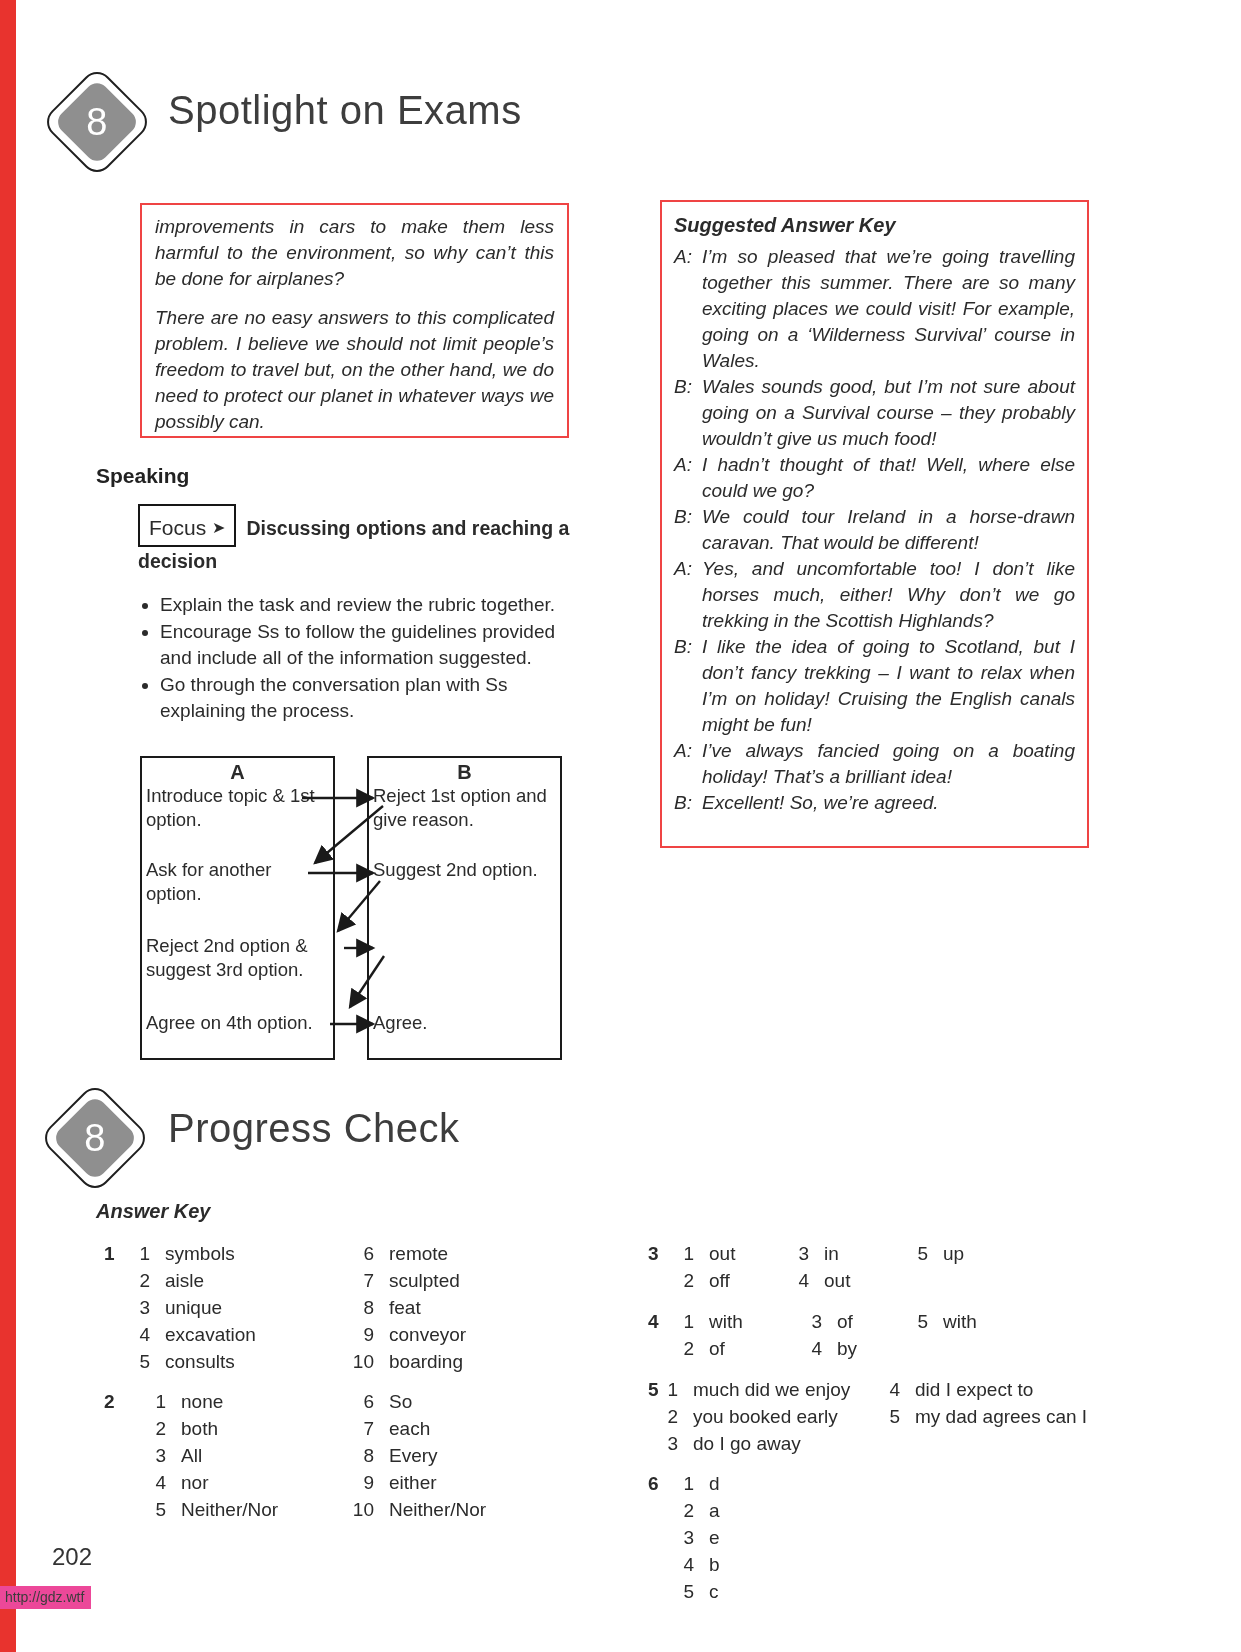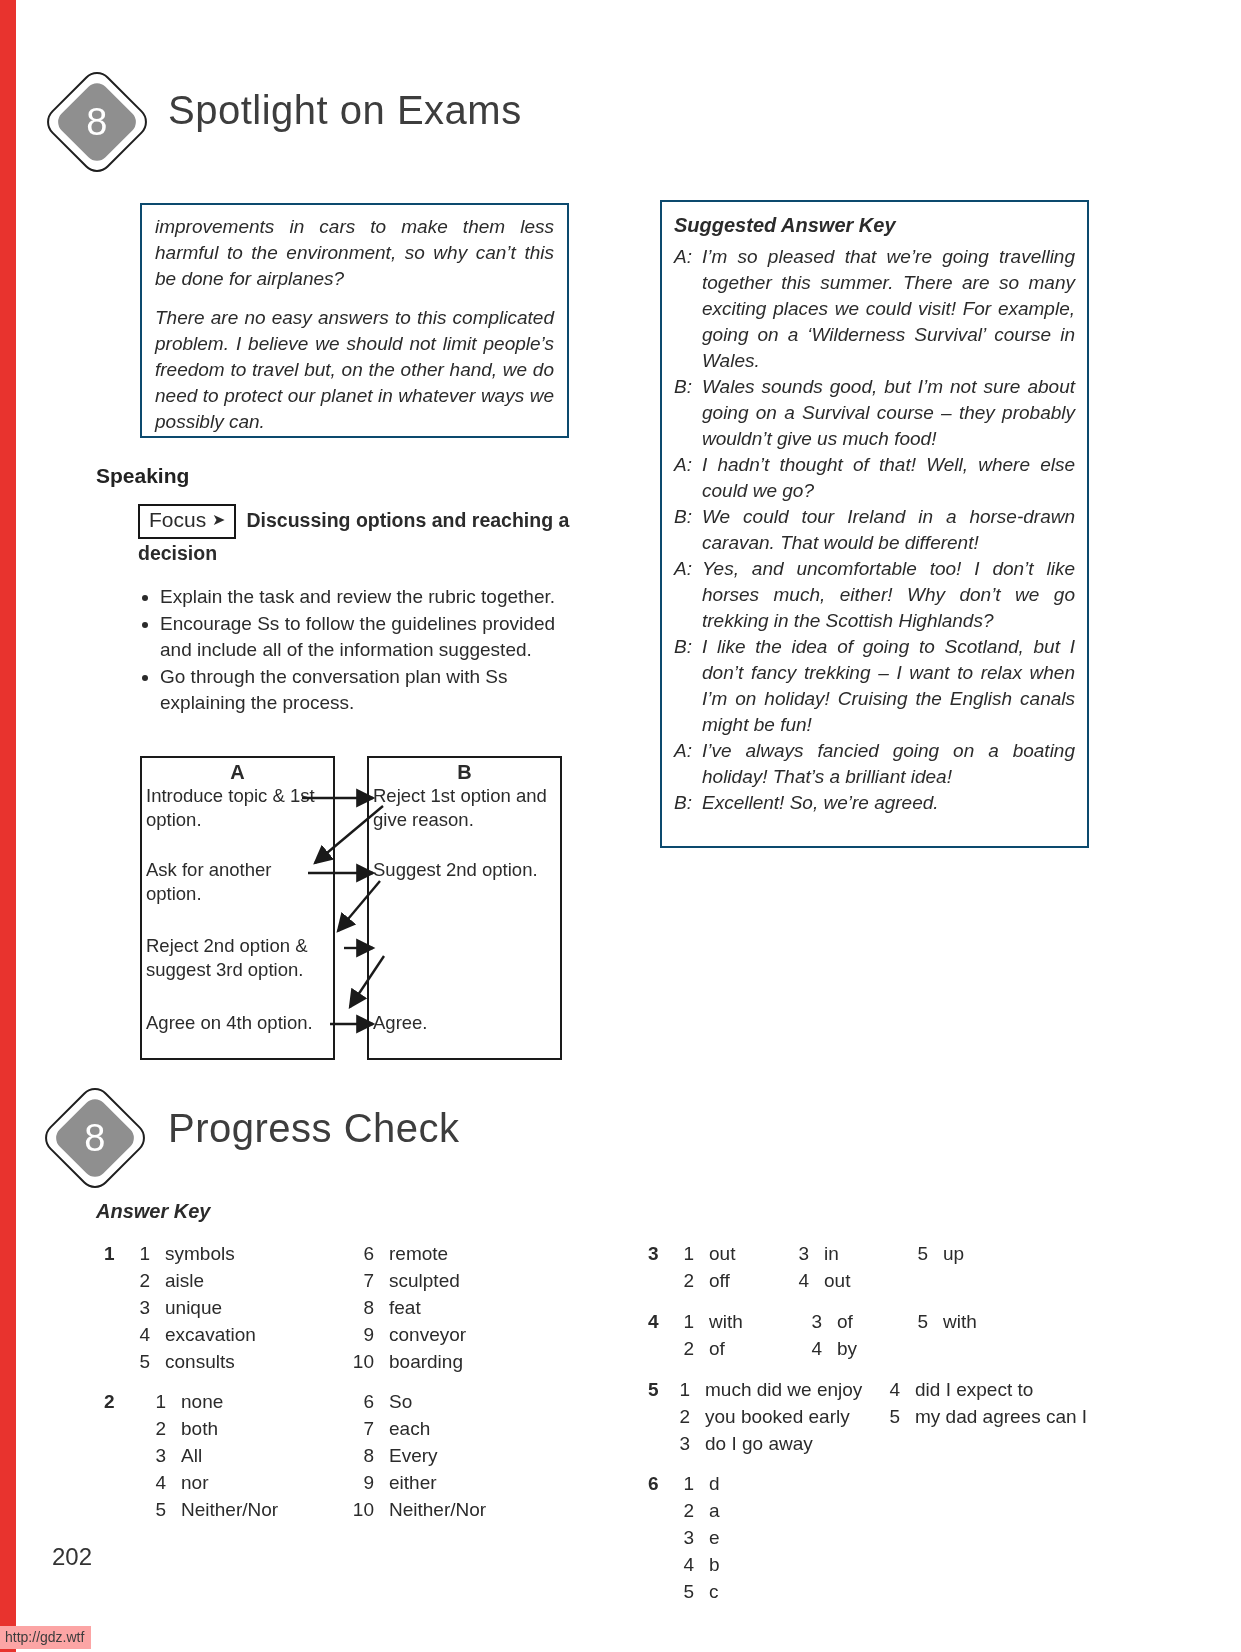--- a/index.html
+++ b/index.html
@@ -21,7 +21,7 @@
   .big-title{position:absolute;font-size:40px;color:#3d3d3d;letter-spacing:.5px;}
 
   
-  .tbox{position:absolute;border:2px solid #0c4a6e;background:#fff;
+  .tbox{position:absolute;border:2px solid #ef4444;background:#fff;
     font-size:19px;line-height:26px;text-align:justify;font-style:italic;}
   .writing-box{left:140px;top:203px;width:399px;height:213px;padding:9px 13px;}
   .writing-box p{margin:0 0 13px 0;}

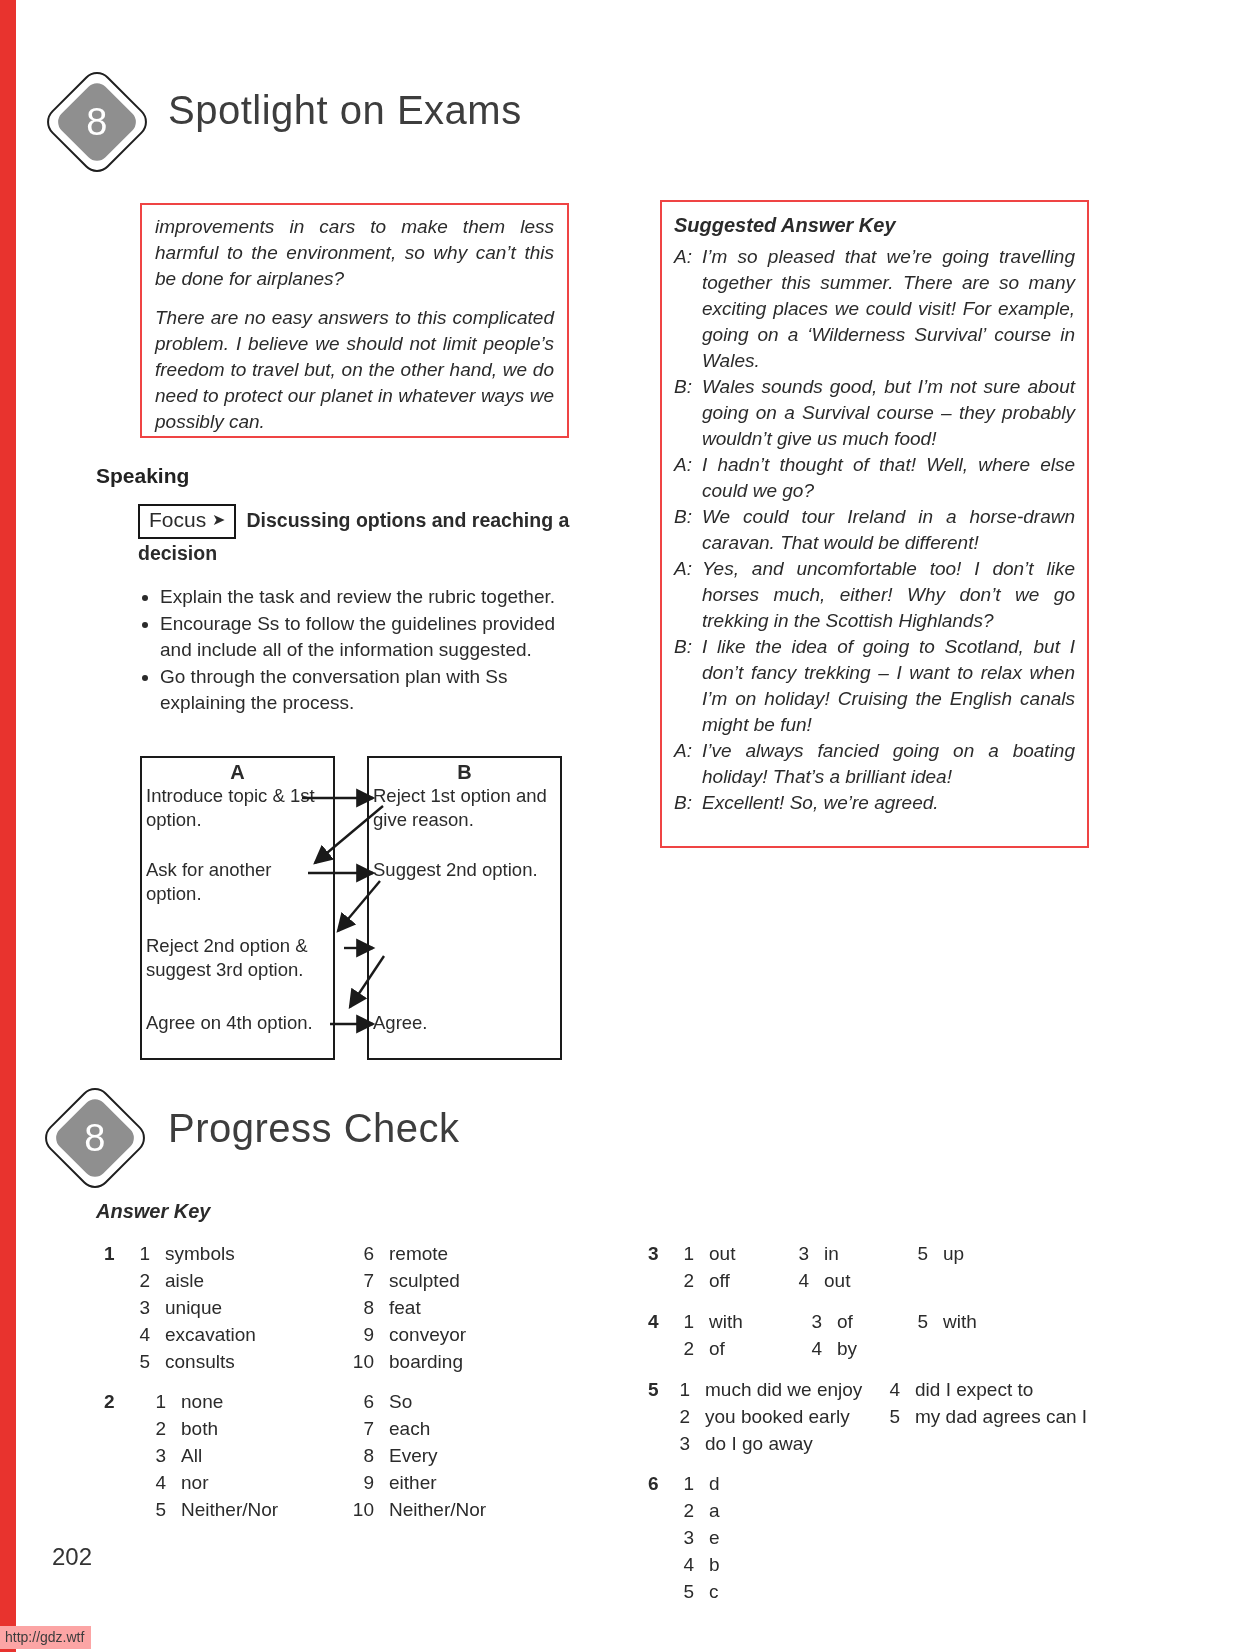--- a/index.html
+++ b/index.html
@@ -37,7 +37,7 @@
   .speaking{position:absolute;left:96px;top:464px;width:476px;}
   .speaking h2{margin:0;font-size:21px;font-weight:bold;color:#222;}
   .focus-par{margin:16px 0 0 42px;font-weight:bold;font-size:19.5px;line-height:28px;}
-  .focus-chip{display:inline-block;border:2px solid #161616;padding:0 9px 1px 9px;
+  .focus-chip{display:inline-block;border:2px solid #161616;padding:8px 9px 1px 9px;
     font-weight:normal;font-size:21px;margin-right:10px;font-style:normal;}
   .focus-chip .arr{font-size:16px;position:relative;top:-2px;}
   .notes{margin:17px 0 0 42px;padding-left:22px;}

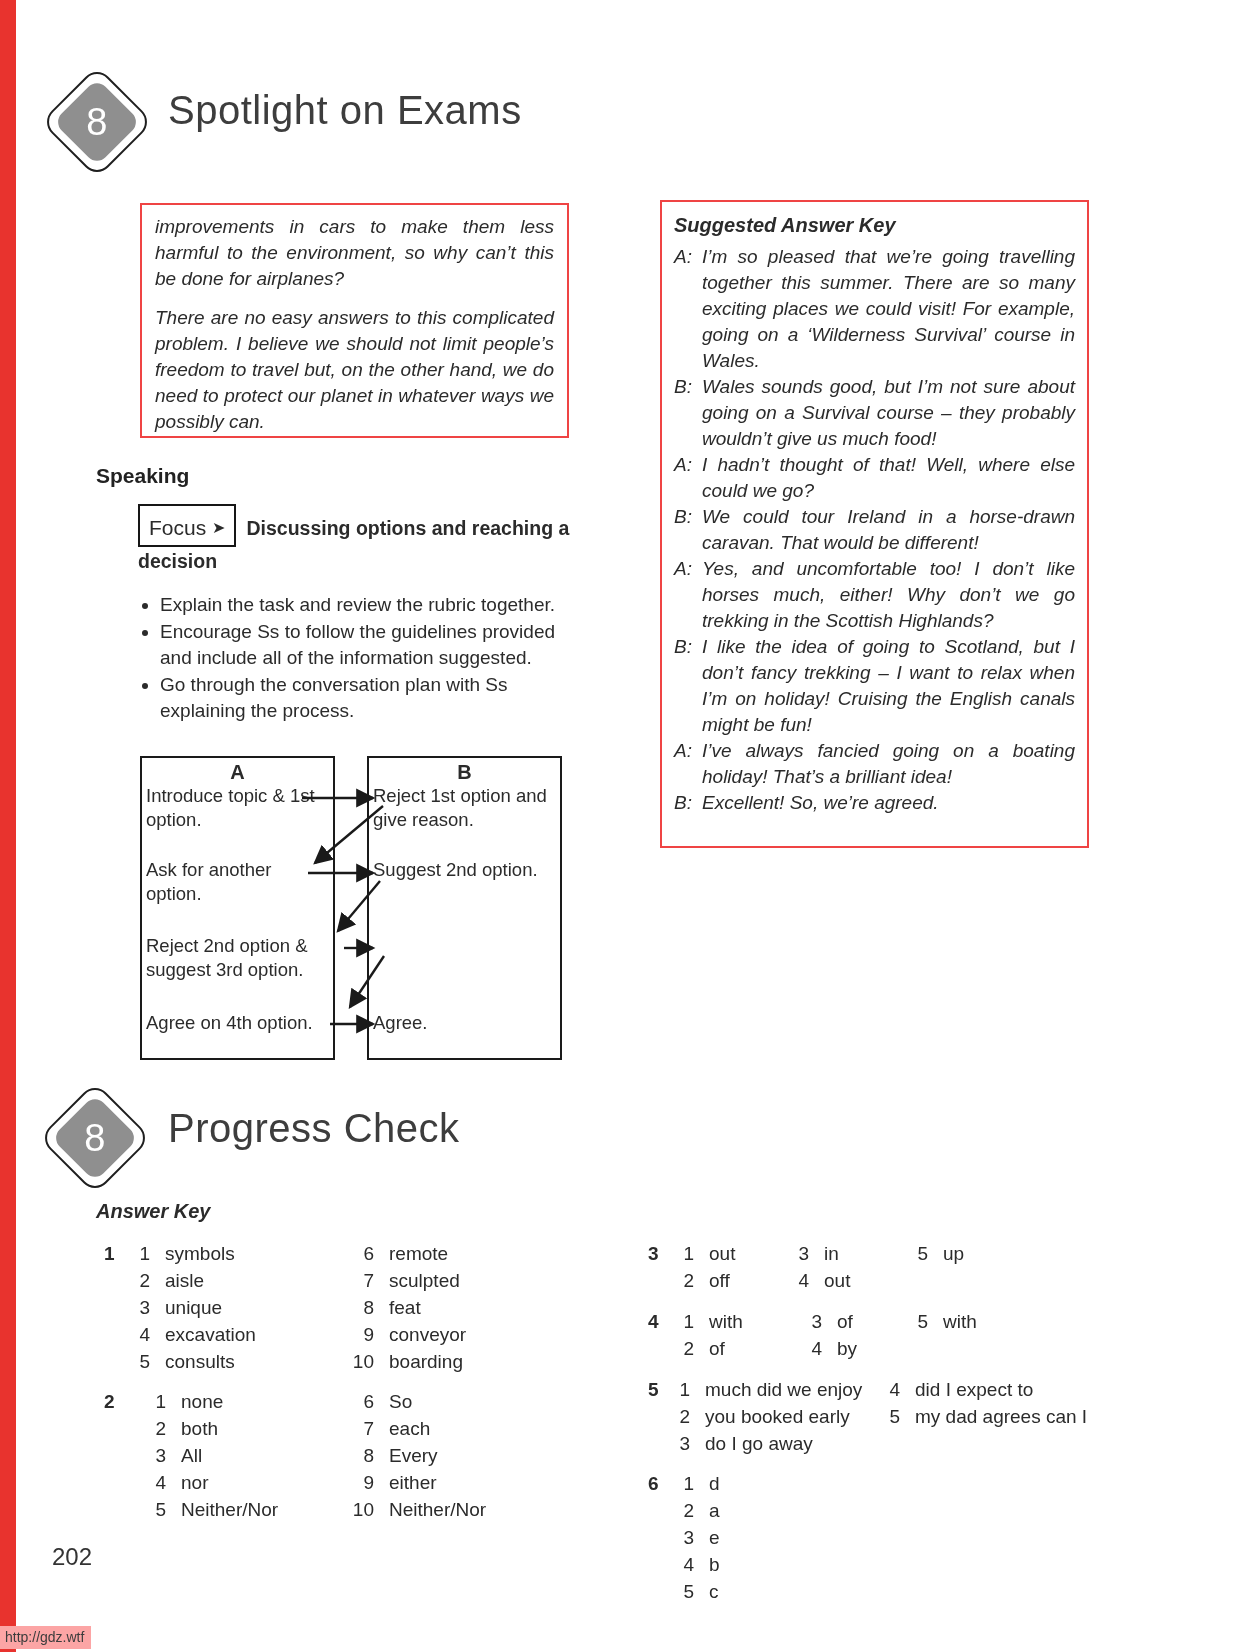--- a/index.html
+++ b/index.html
@@ -235,7 +235,7 @@
 
   <div class="ex" style="left:648px;top:1376px;">
     <span class="no">5</span>
-    <div class="col" style="left:20px;">
+    <div class="col" style="left:8px;">
       <div class="kv"><span class="k">1</span><span class="v">much did we enjoy</span></div>
       <div class="kv"><span class="k">2</span><span class="v">you booked early</span></div>
       <div class="kv"><span class="k">3</span><span class="v">do I go away</span></div>

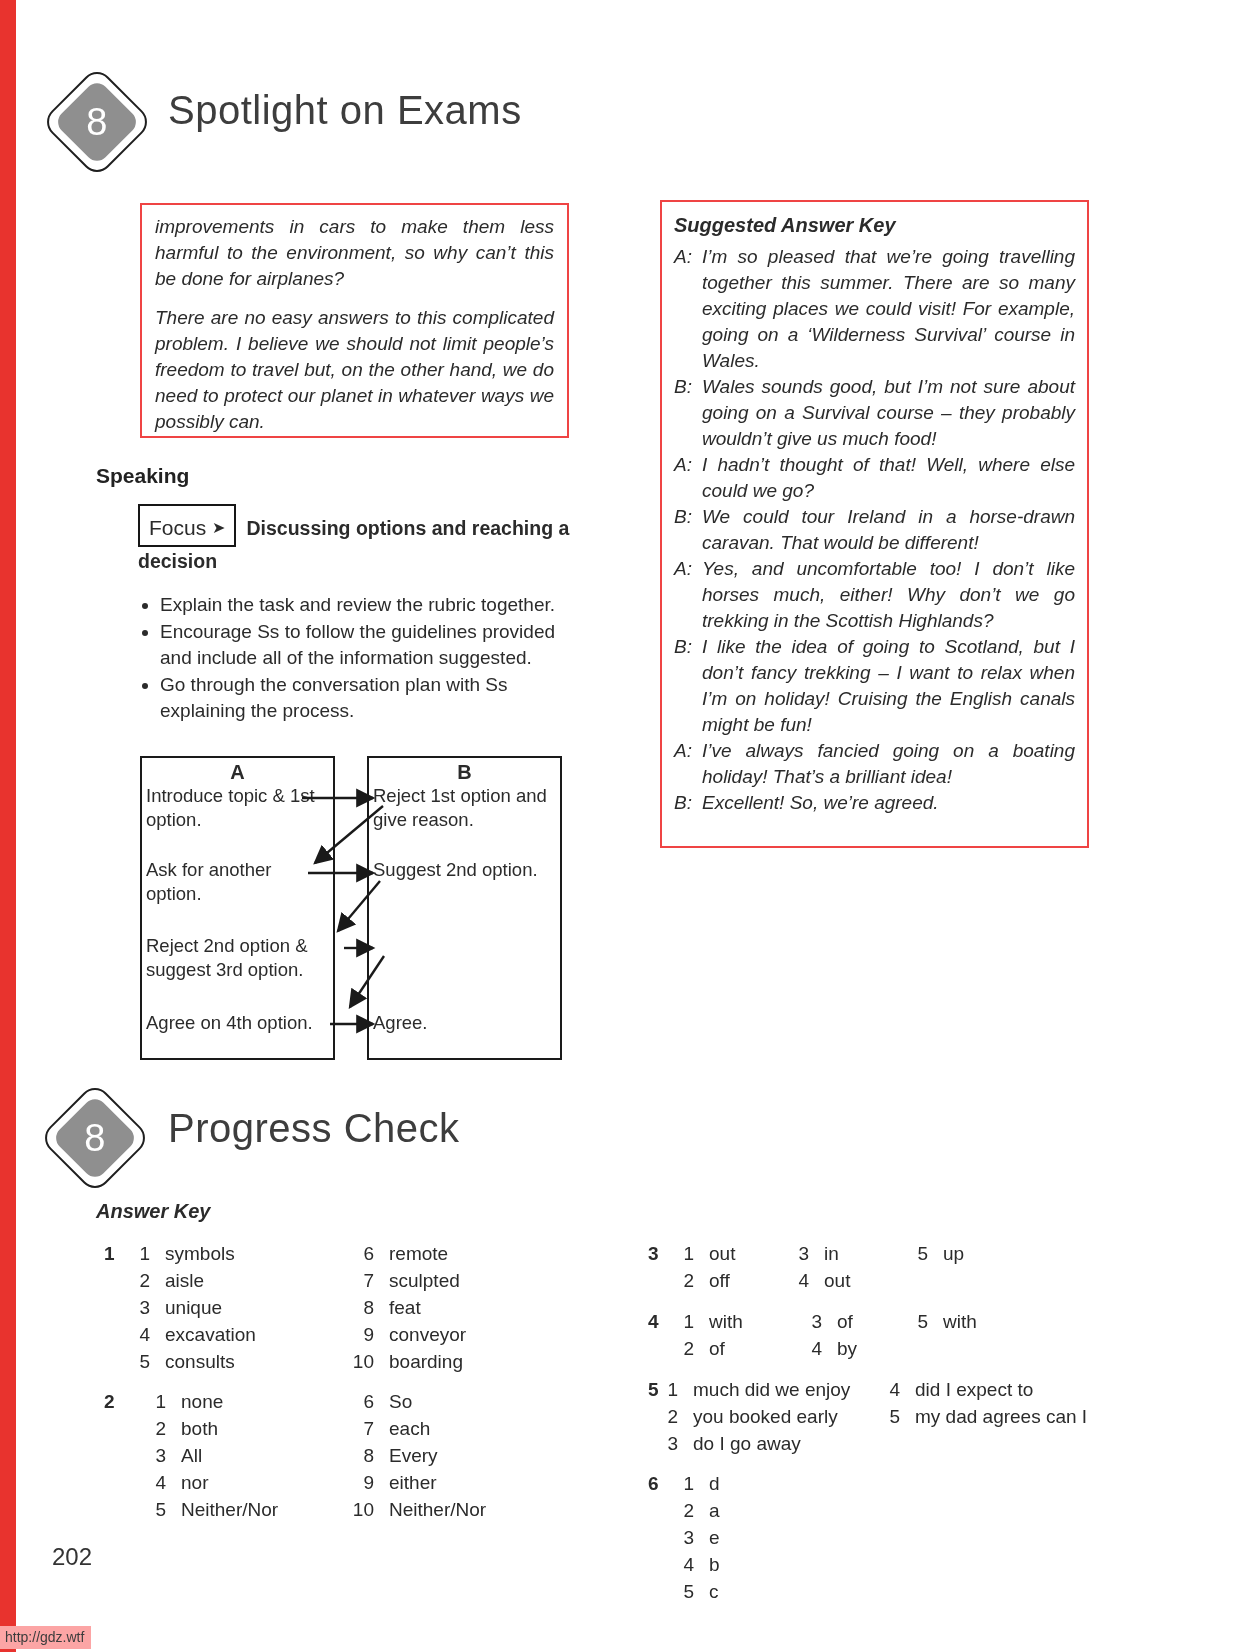--- a/index.html
+++ b/index.html
@@ -63,7 +63,7 @@
   .row-h .kv{display:inline-block;margin-right:27px;}
 
   .page-number{position:absolute;left:52px;top:1543px;font-size:24px;color:#333;}
-  .watermark{position:absolute;left:0;top:1626px;background:#fca5a5;color:#3c3c3c;
+  .watermark{position:absolute;left:0;top:1586px;background:#ec4899;color:#3c3c3c;
     font-size:14px;padding:3px 7px 4px 5px;z-index:5;}
 </style>
 </head>

